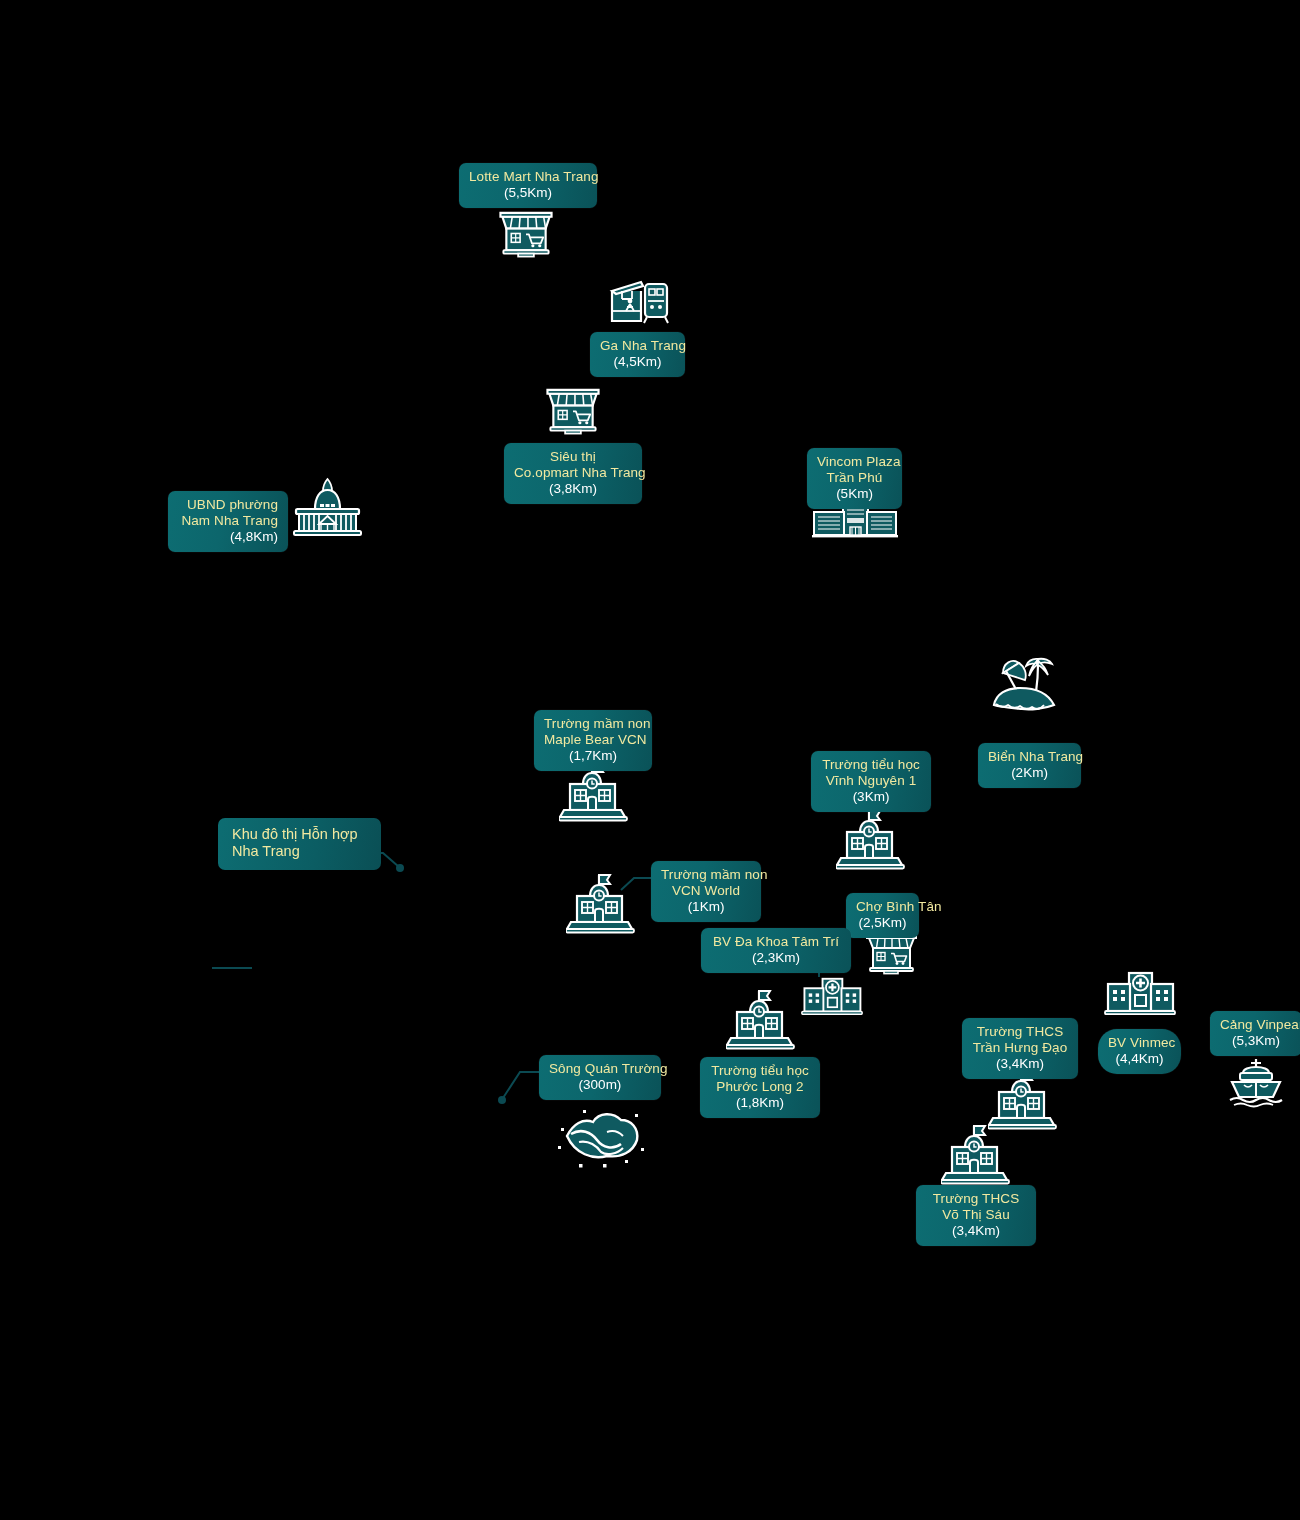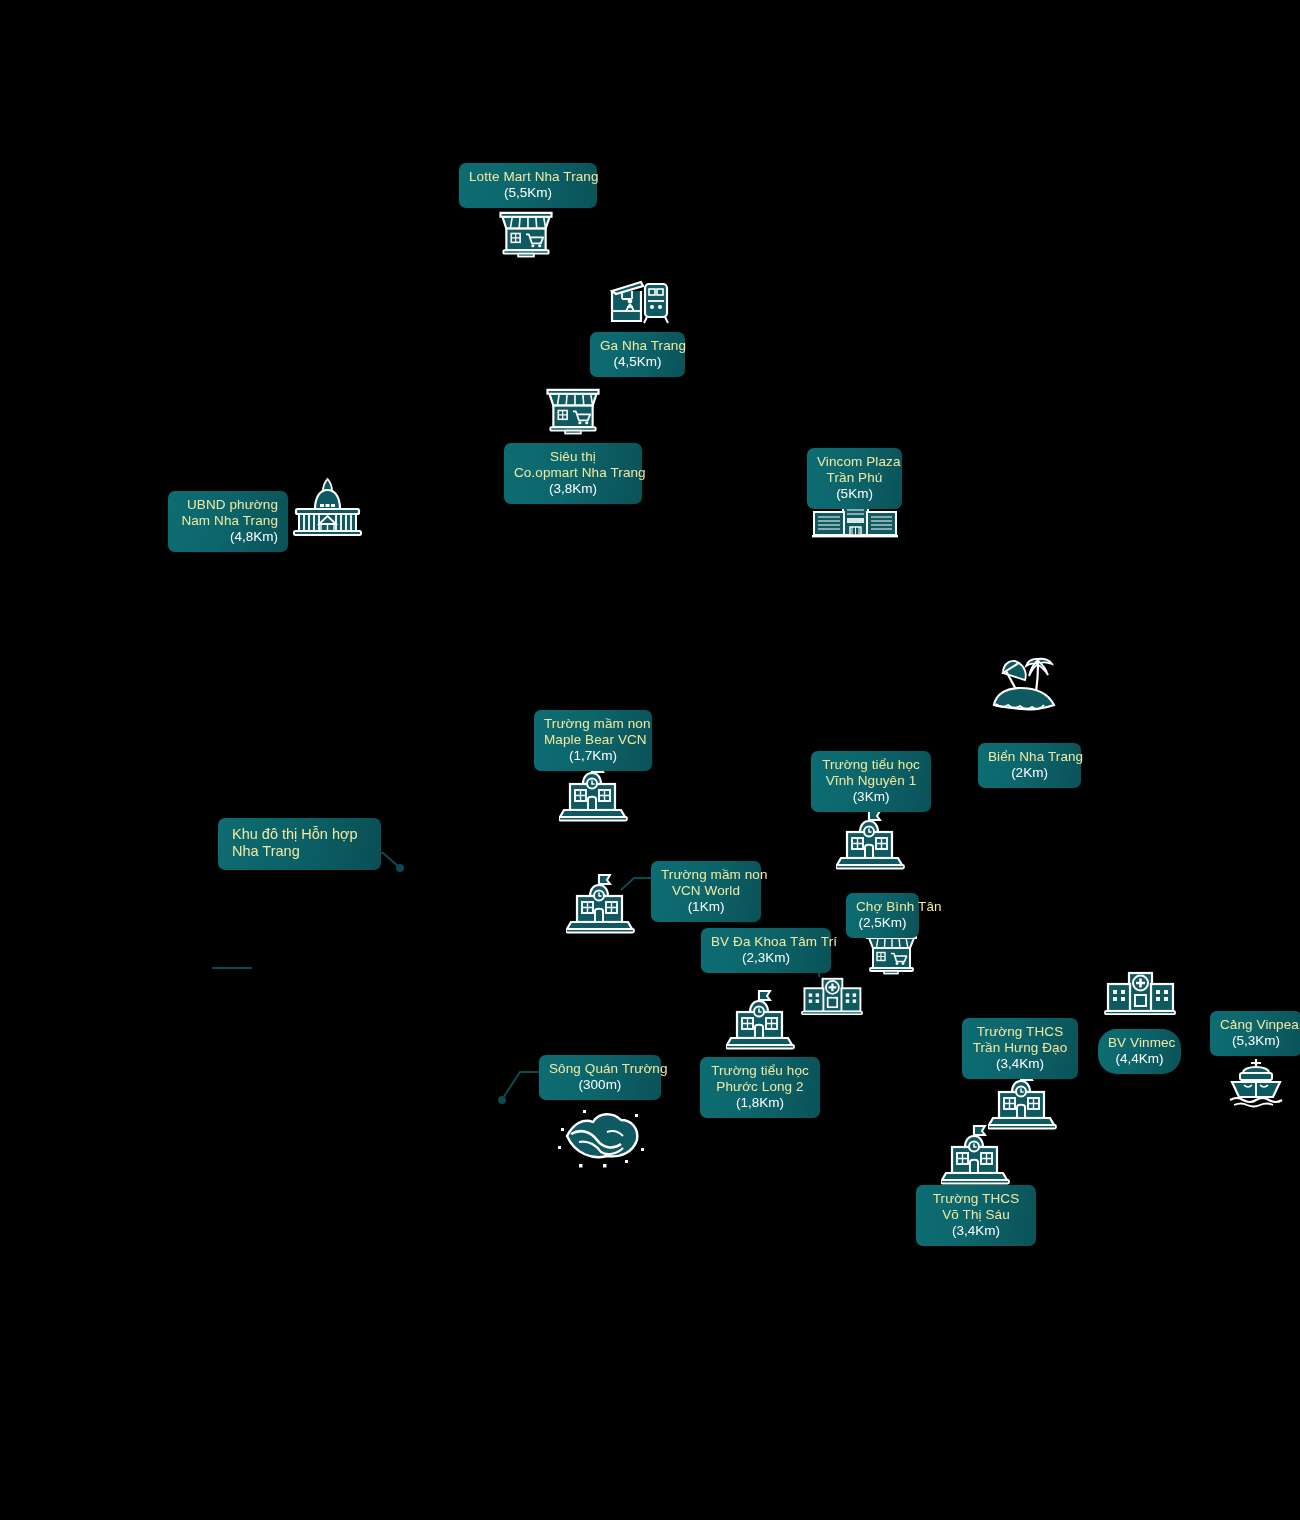--- a/index.html
+++ b/index.html
@@ -309,7 +309,7 @@
       <rect x="1" y="40" width="70" height="3.2" rx="1.3" fill="#0f5a60" stroke="#ffffff" stroke-width="1.8"></rect>
     </svg>
       </div>
-      <div class="poi-label" style="left: 701px; top: 928px; width: 130px;">
+      <div class="poi-label" style="left: 701px; top: 928px; width: 150px;">
         <span class="nm">BV Đa Khoa Tâm Trí</span>
         <span class="dist">(2,3Km)</span>
       </div>

